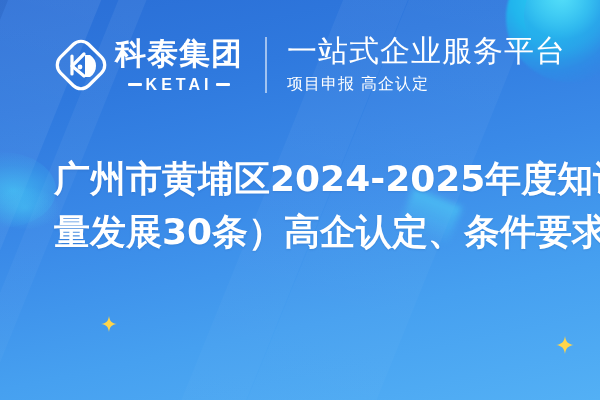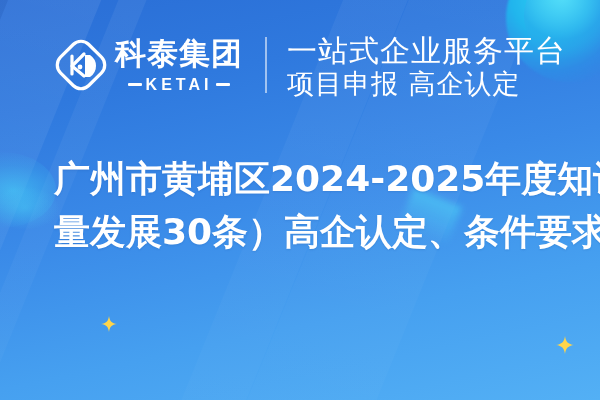--- a/index.html
+++ b/index.html
@@ -123,7 +123,7 @@
     font-family:"DejaVu Sans","Liberation Sans",sans-serif;
   }
   #slogan-sub {
-    font-size:27px; line-height:26px; color:#ffffff;
+    font-size:16px; line-height:26px; color:#ffffff;
     letter-spacing:1px; white-space:nowrap; margin-top:2px;
     font-family:"DejaVu Serif","Liberation Serif",serif;
   }

